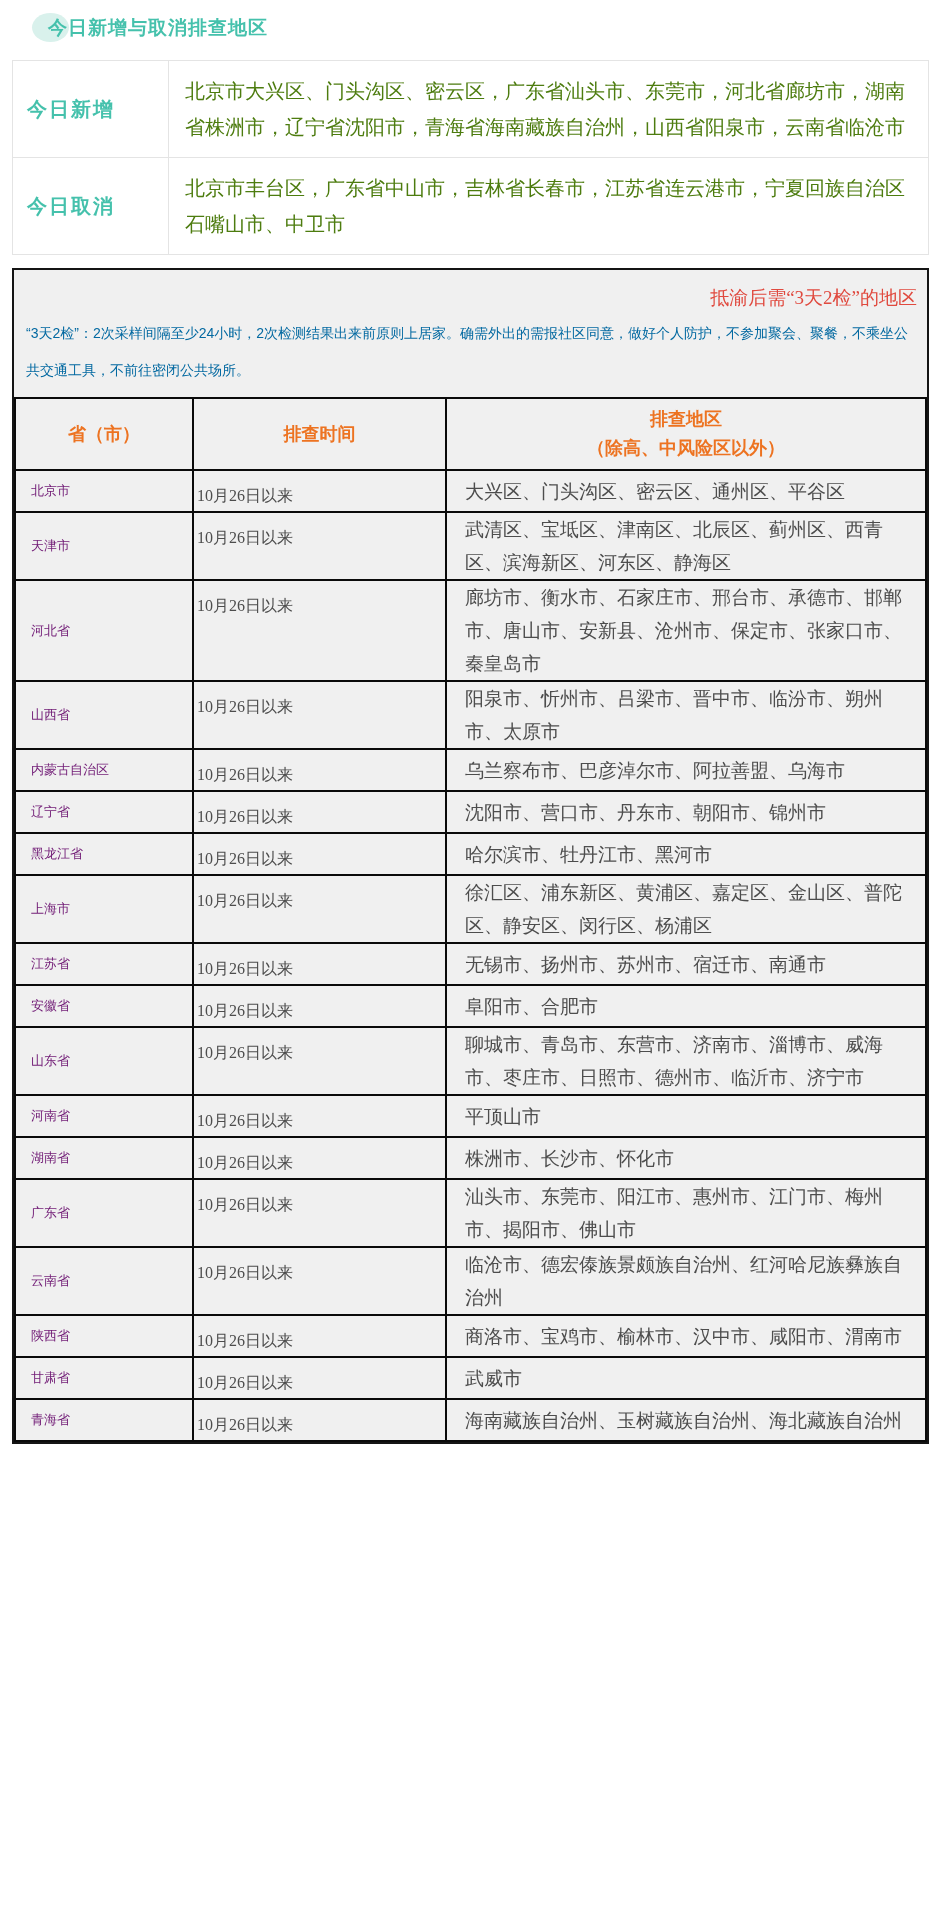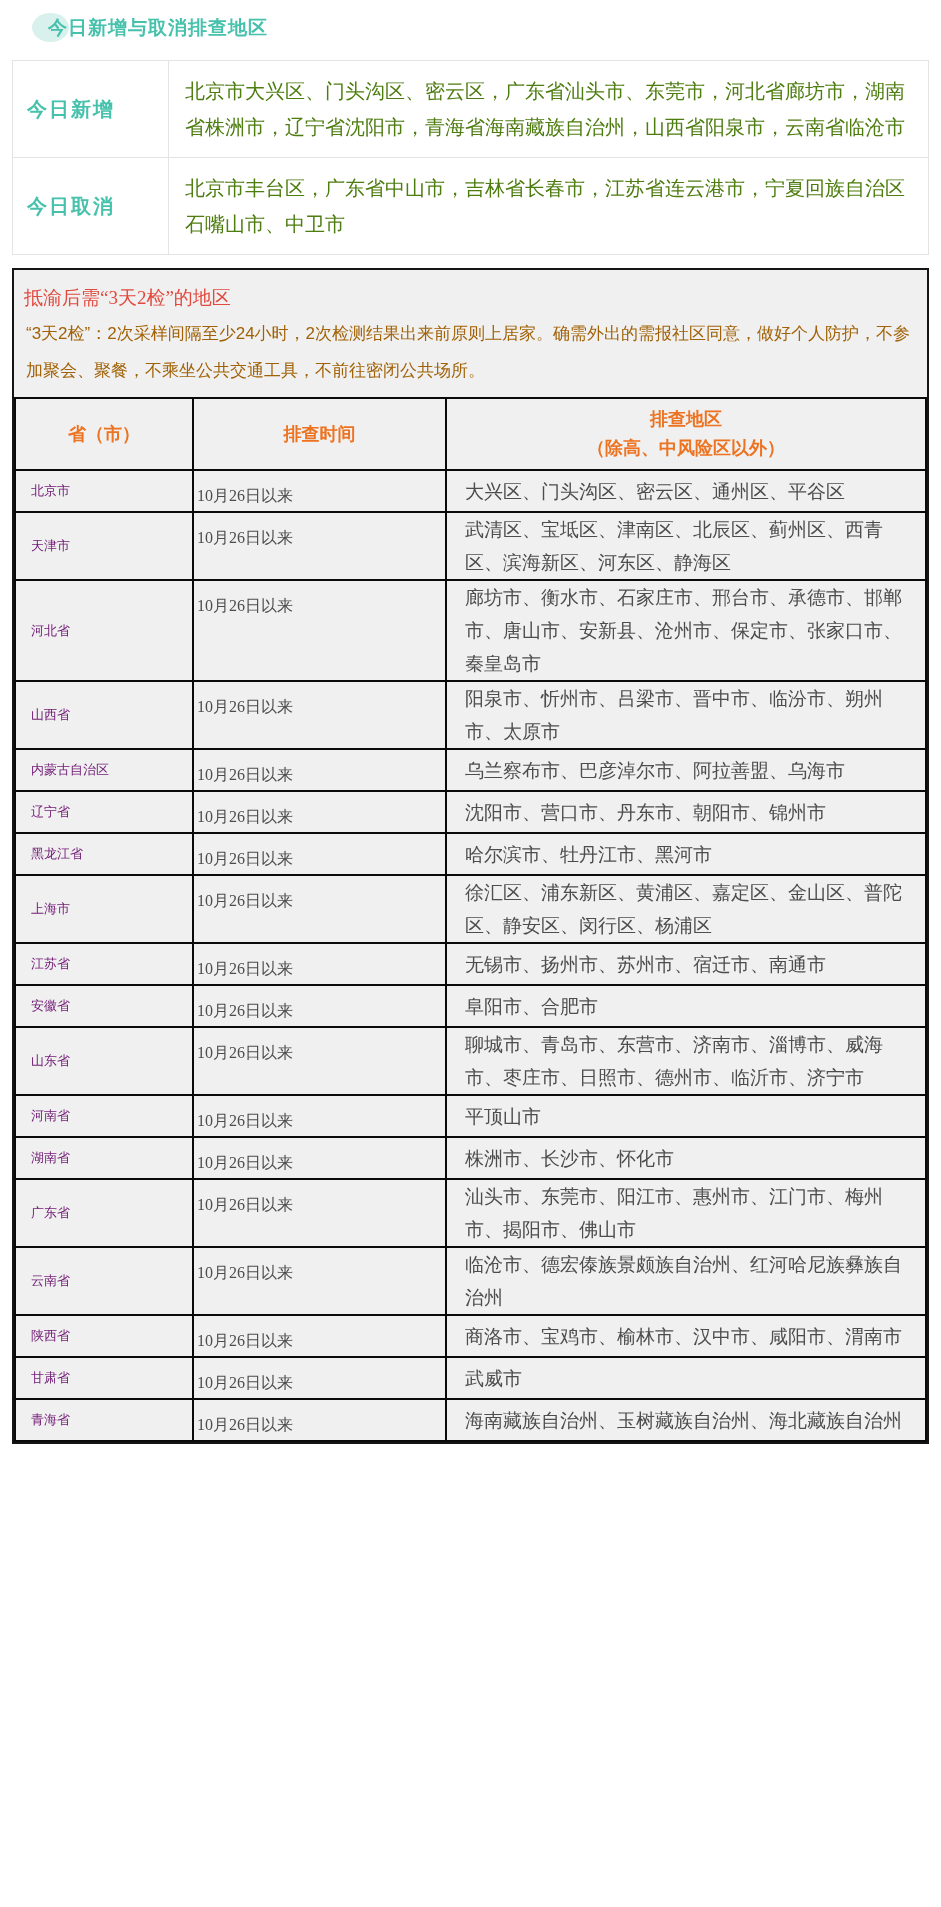--- a/index.html
+++ b/index.html
@@ -74,7 +74,7 @@
     background: #f0f0f0;
   }
   .inspection-title {
-    text-align: left;
+    text-align: right;
     font-family: "Liberation Serif", serif;
     font-size: 19px;
     color: var(--color-red, #e04a3f);

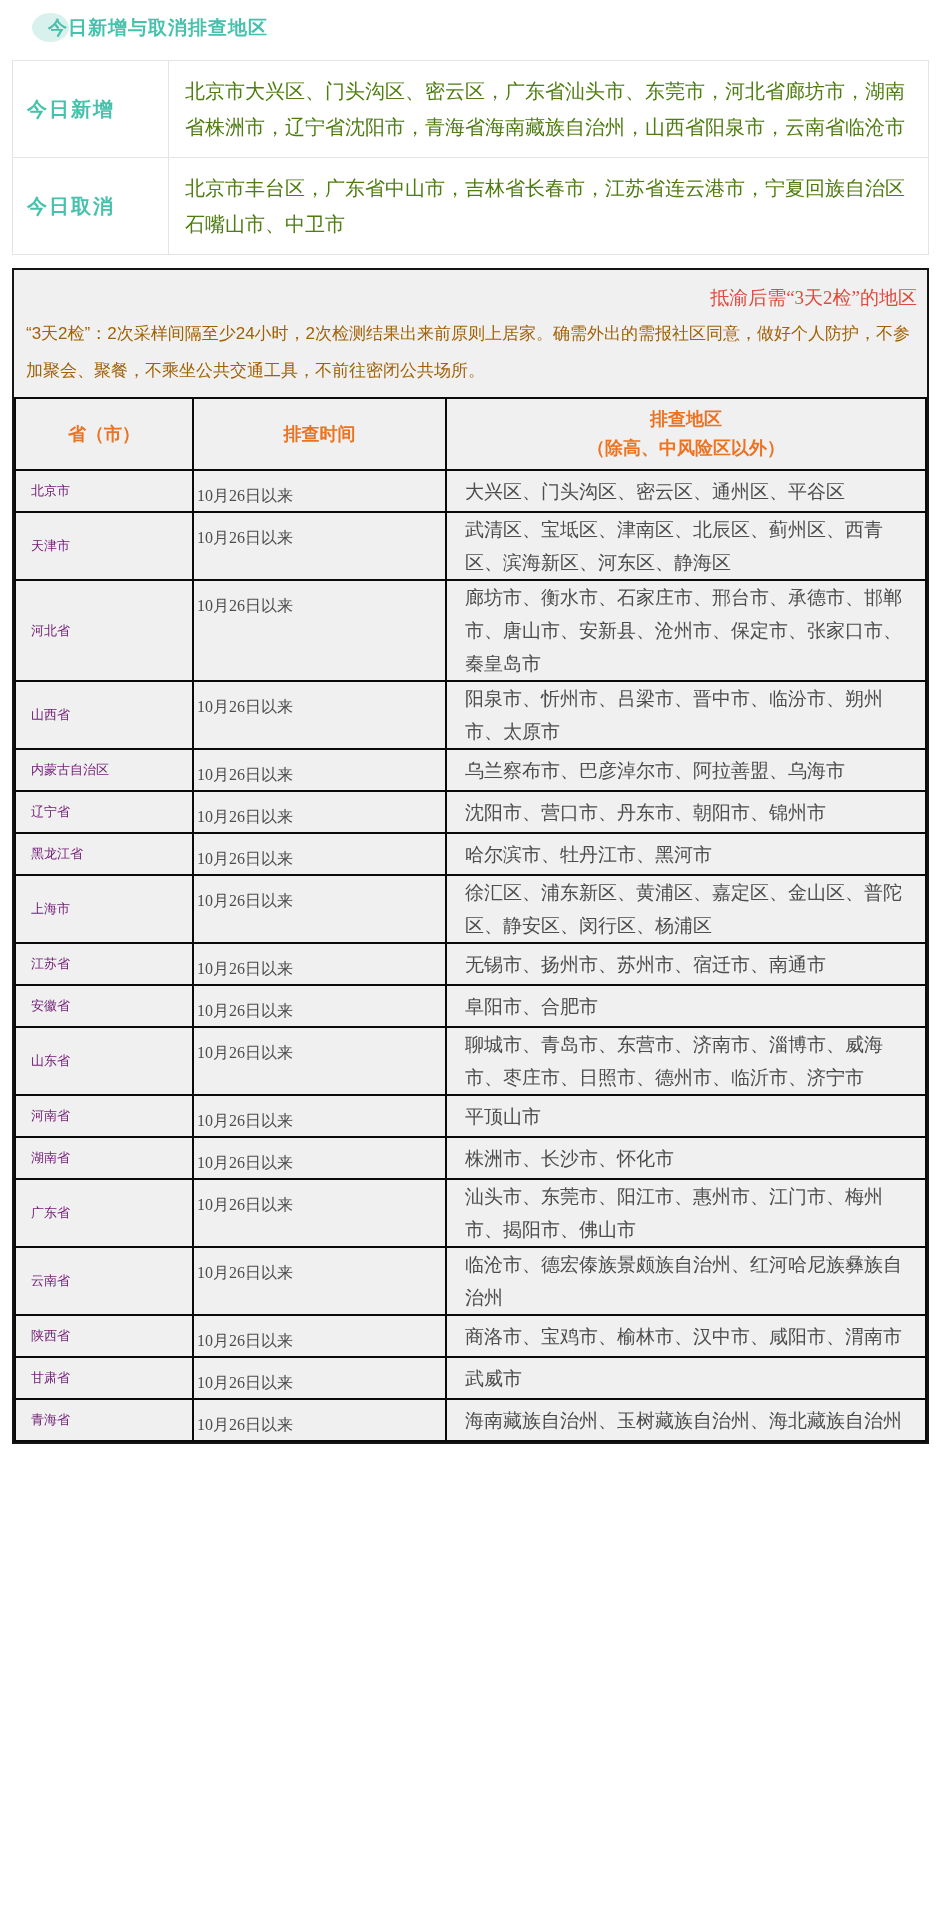--- a/index.html
+++ b/index.html
@@ -81,8 +81,8 @@
     margin: 15px 10px 4px 10px;
   }
   .inspection-note {
-    font-size: 17px;
-    color: #a16207;
+    font-size: 14px;
+    color: #0369a1;
     line-height: 37px;
     padding: 0 12px;
     margin-bottom: 8px;

